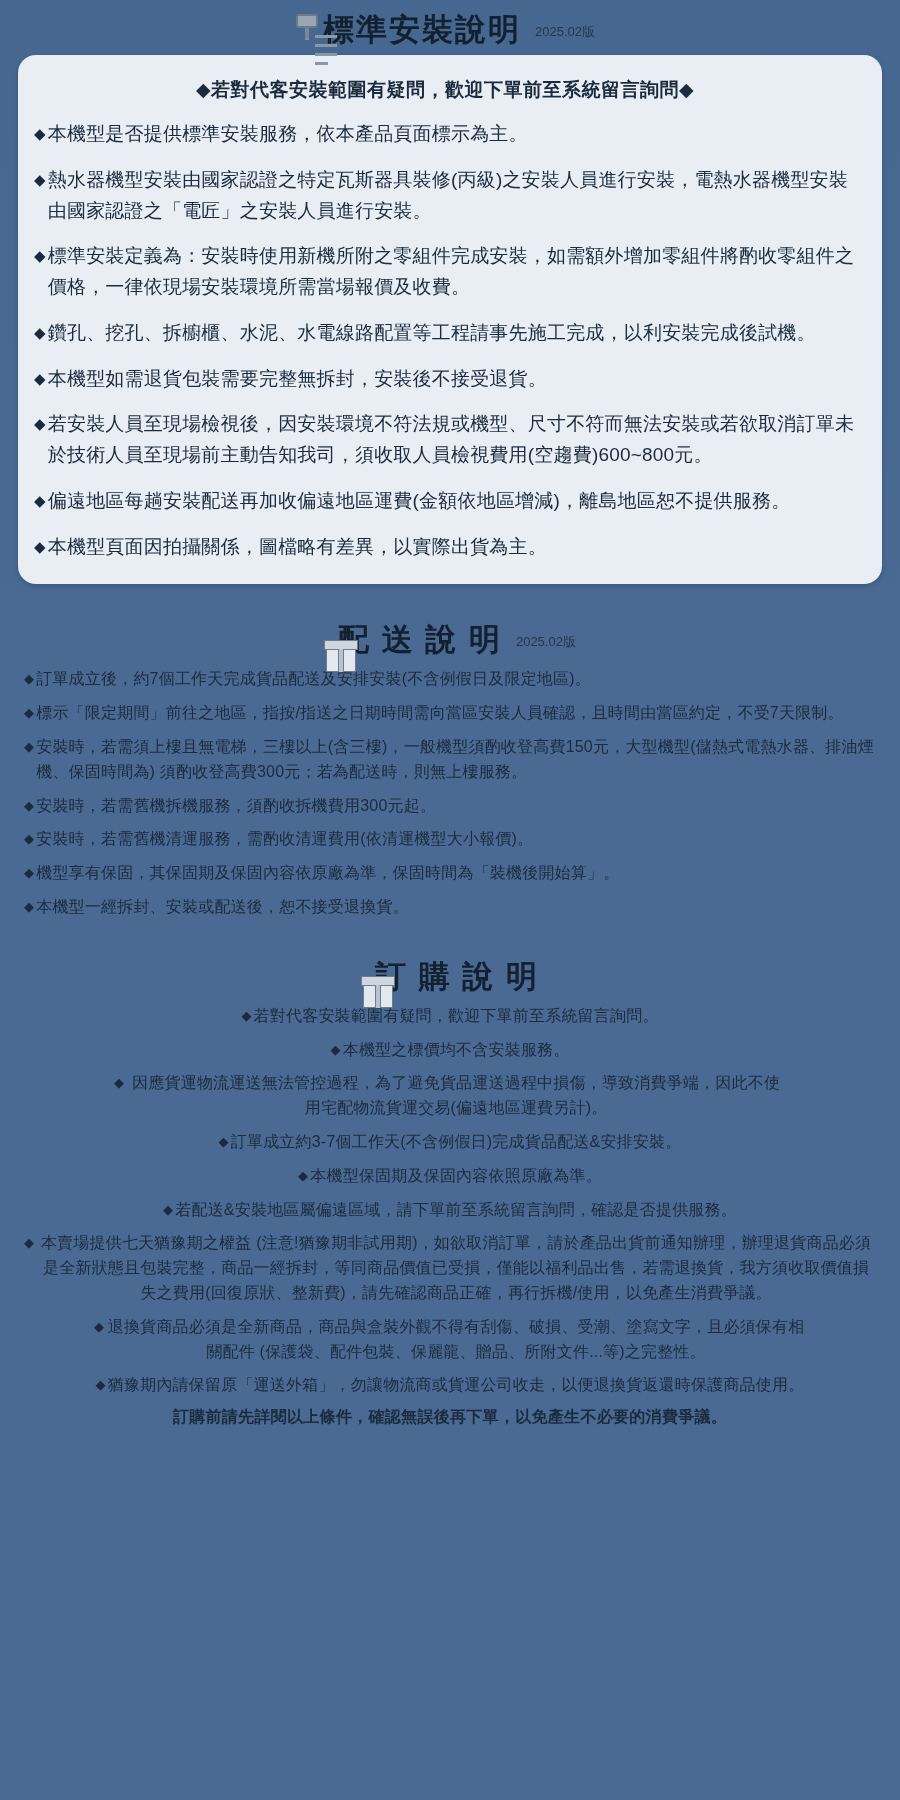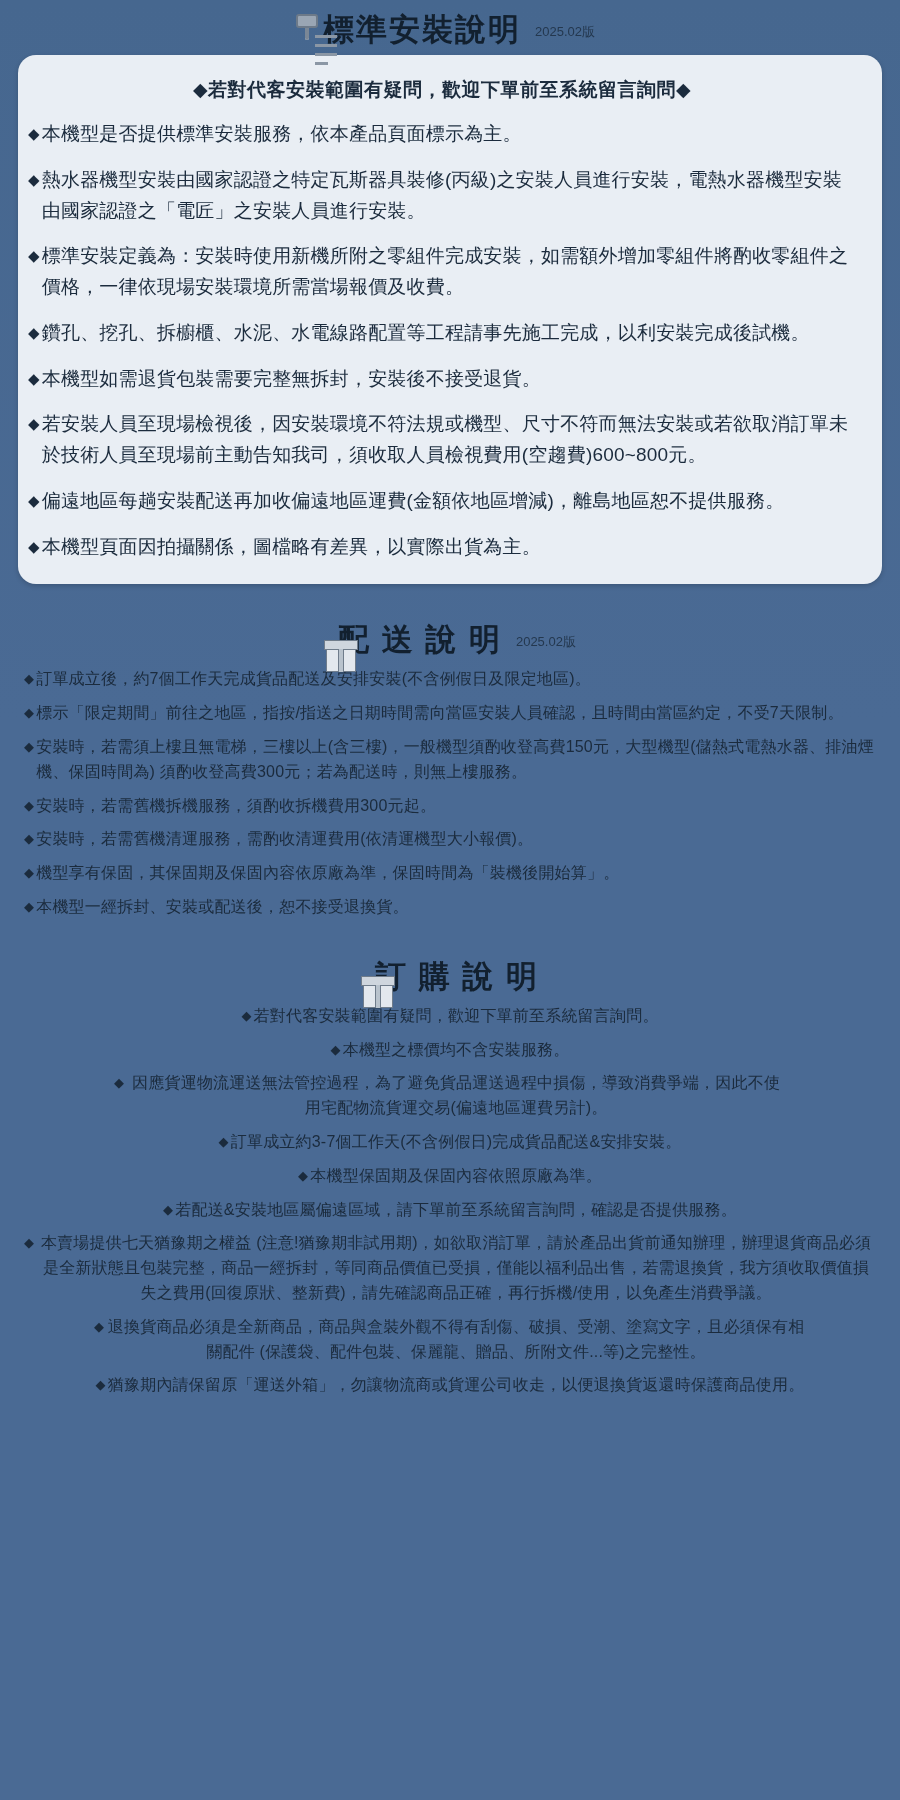--- a/index.html
+++ b/index.html
@@ -52,7 +52,7 @@
     background: #e9eef4;
     border-radius: 18px;
     margin: 0 18px;
-    padding: 20px 26px 22px 10px;
+    padding: 20px 26px 22px 16px;
     box-shadow: 0 2px 5px rgba(0,0,0,.18);
   }
 

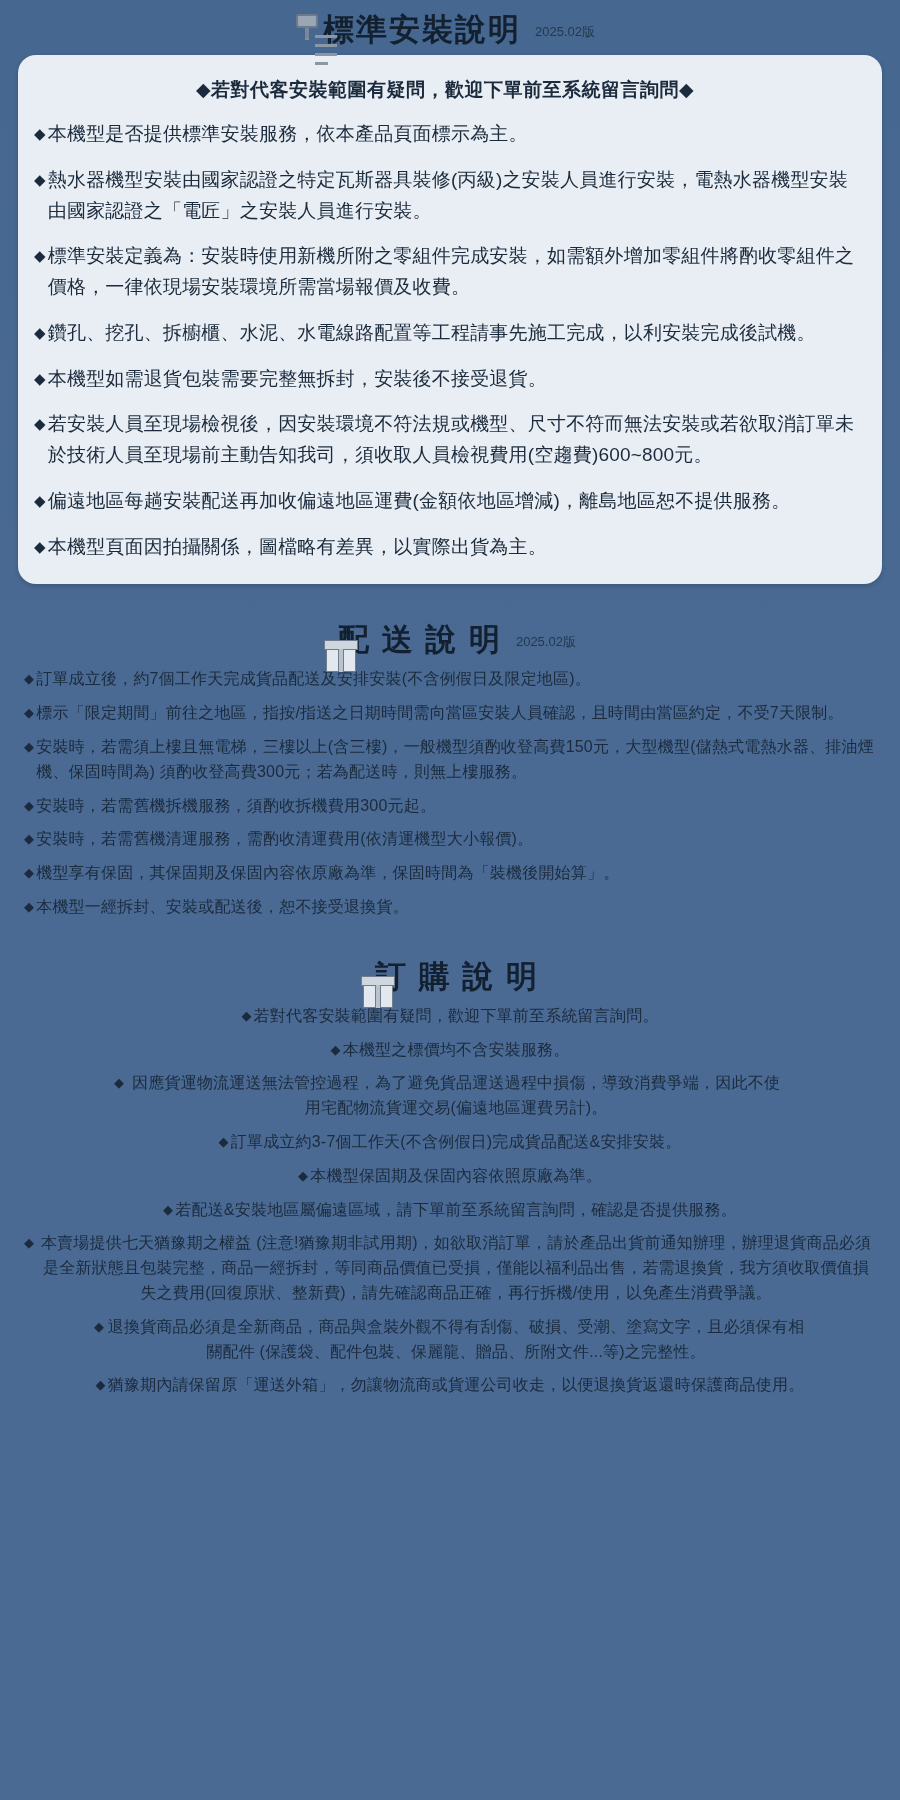--- a/index.html
+++ b/index.html
@@ -308,6 +308,7 @@
         <span class="txt" style="flex:0 1 auto;text-align:right;">猶豫期內請保留原「運送外箱」，勿讓物流商或貨運公司收走，以便退換貨返還時保護商品使用。</span>
       </div>
 
+      <div class="footnote">訂購前請先詳閱以上條件，確認無誤後再下單，以免產生不必要的消費爭議。</div>
     </div>
   </div>
 

